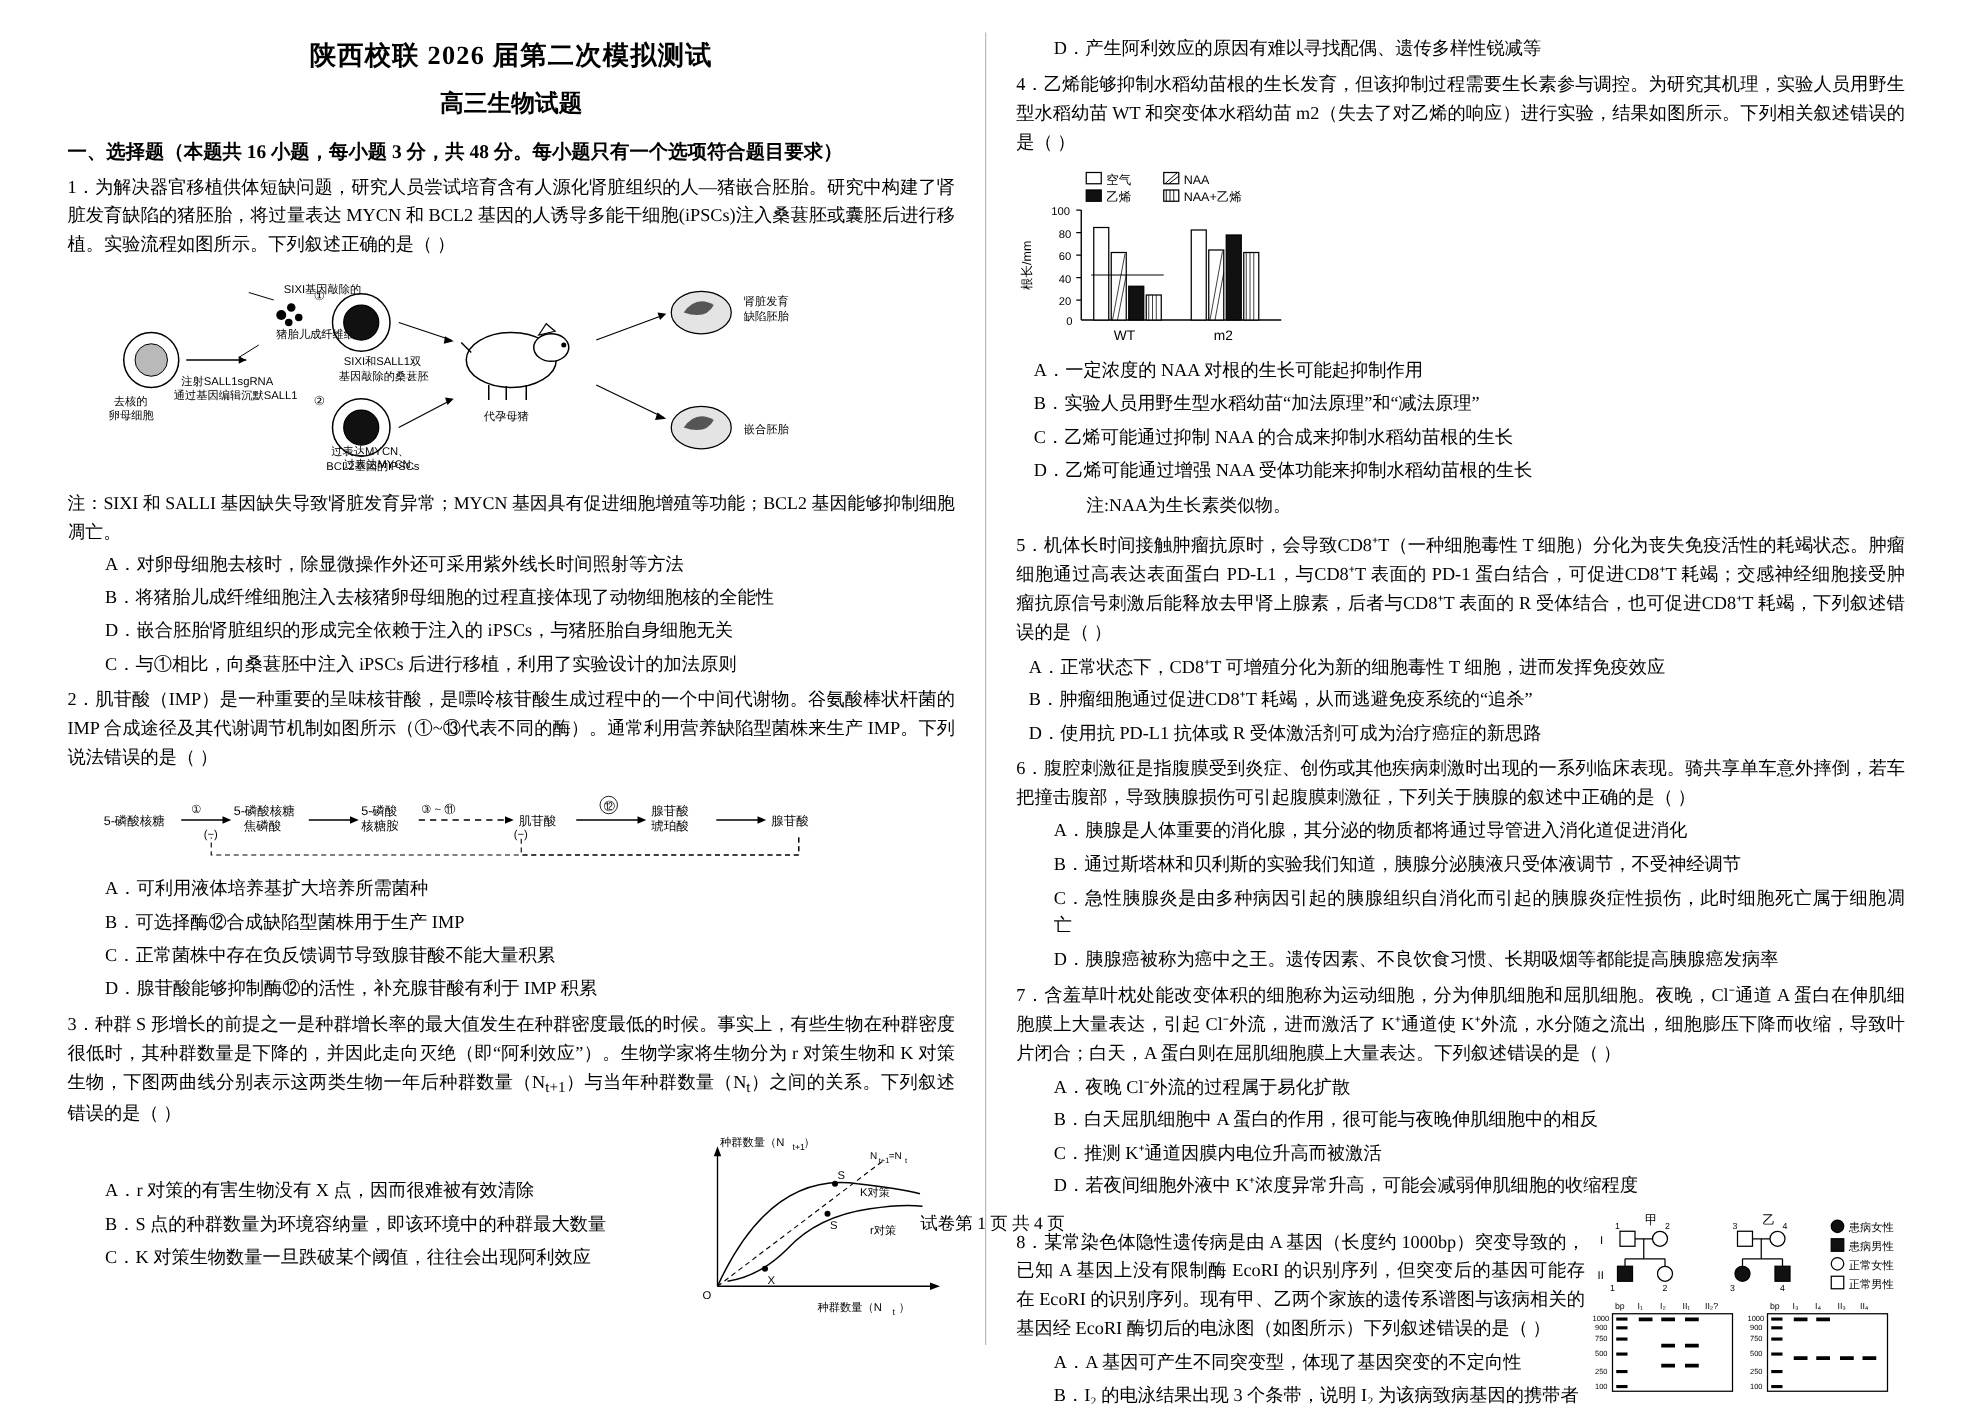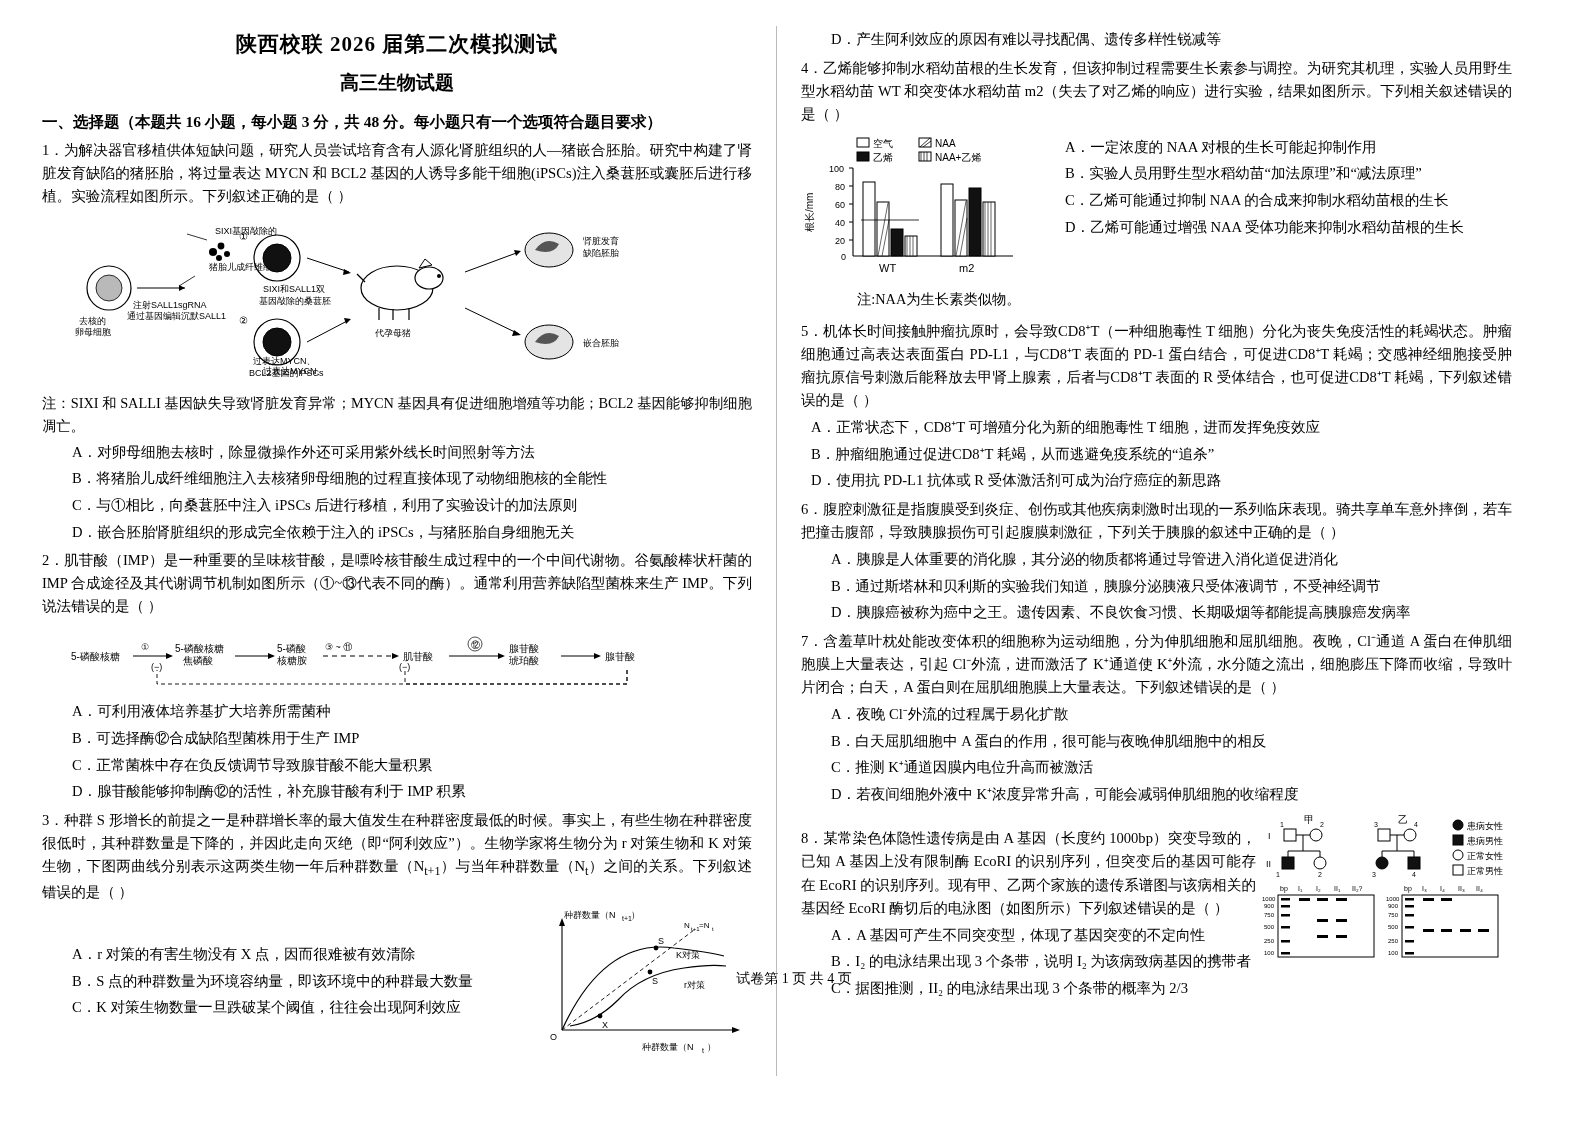--- a/index.html
+++ b/index.html
@@ -10,7 +10,7 @@
     color:#000;
     overflow:hidden;
   }
-  .page { position:relative; width:1588px; height:1000px; box-sizing:border-box; padding:26px 34px 10px 42px; }
+  .page { position:relative; width:1588px; height:1000px; box-sizing:border-box; padding:26px 34px 10px 54px; }
   .cols { display:flex; height:1050px; }
   .col { width:735px; box-sizing:border-box; }
   .col.left { padding-right:24px; border-right:1px solid #bbb; }

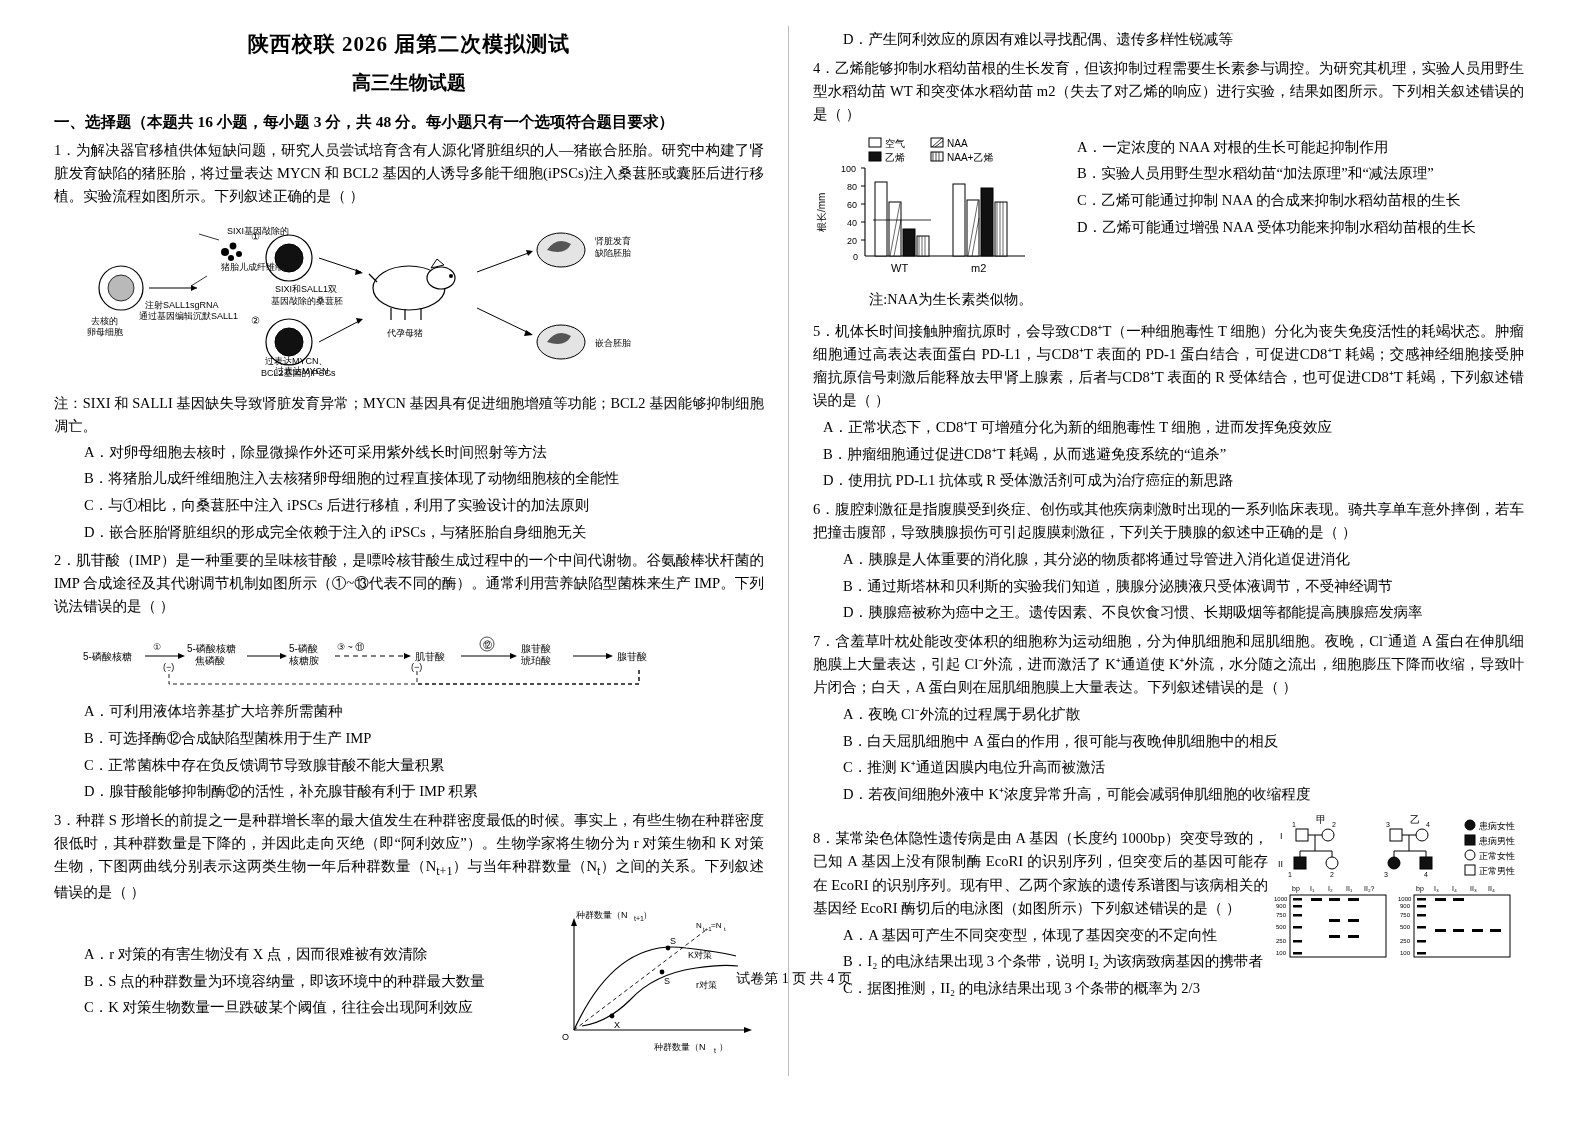--- a/index.html
+++ b/index.html
@@ -211,7 +211,7 @@
 
       <p class="q">4．乙烯能够抑制水稻幼苗根的生长发育，但该抑制过程需要生长素参与调控。为研究其机理，实验人员用野生型水稻幼苗 WT 和突变体水稻幼苗 m2（失去了对乙烯的响应）进行实验，结果如图所示。下列相关叙述错误的是（      ）</p>
 
-      <div style="display:flex; align-items:flex-start; margin-top:6px;">
+      <div style="display:flex; align-items:flex-start; margin-top:6px;flex-direction:column;">
         <div>
           <svg width="250" height="150" viewBox="0 0 250 150" class="ft">
 

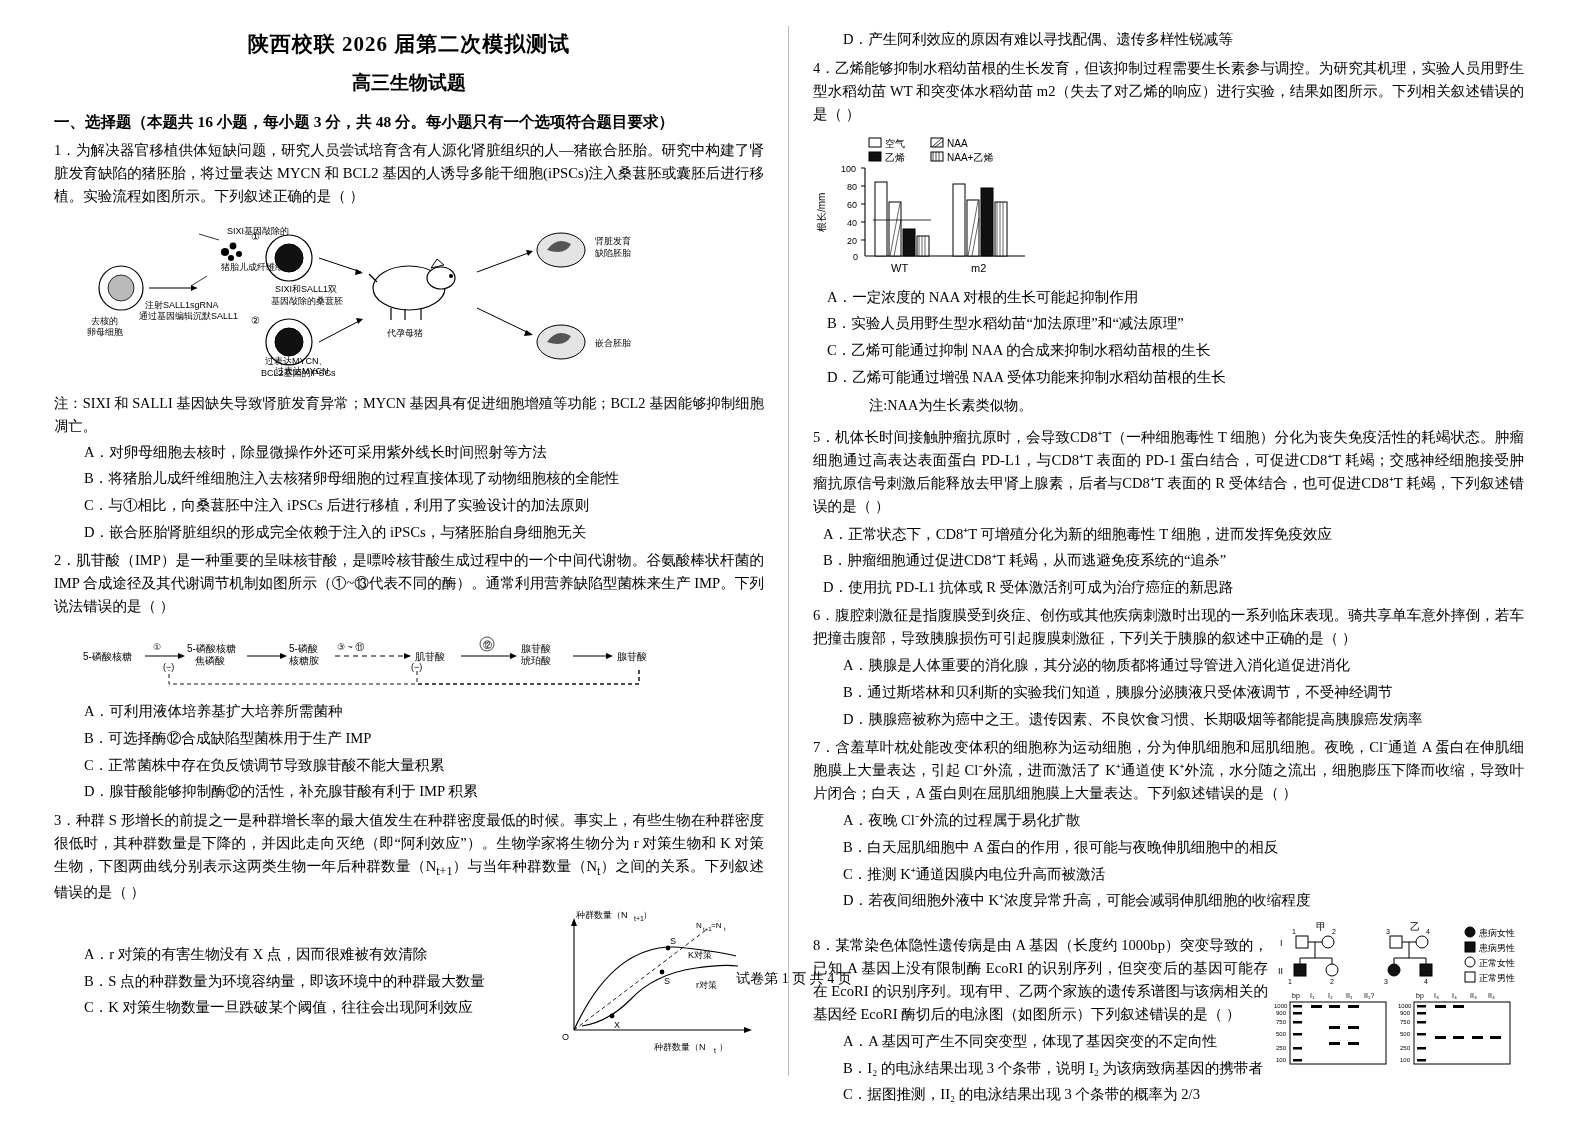--- a/index.html
+++ b/index.html
@@ -120,8 +120,8 @@
       <p class="note">注：SIXI 和 SALLI 基因缺失导致肾脏发育异常；MYCN 基因具有促进细胞增殖等功能；BCL2 基因能够抑制细胞凋亡。</p>
       <p class="opt">A．对卵母细胞去核时，除显微操作外还可采用紫外线长时间照射等方法</p>
       <p class="opt">B．将猪胎儿成纤维细胞注入去核猪卵母细胞的过程直接体现了动物细胞核的全能性</p>
+      <p class="opt">D．嵌合胚胎肾脏组织的形成完全依赖于注入的 iPSCs，与猪胚胎自身细胞无关</p>
       <p class="opt">C．与①相比，向桑葚胚中注入 iPSCs 后进行移植，利用了实验设计的加法原则</p>
-      <p class="opt">D．嵌合胚胎肾脏组织的形成完全依赖于注入的 iPSCs，与猪胚胎自身细胞无关</p>
 
       <p class="q">2．肌苷酸（IMP）是一种重要的呈味核苷酸，是嘌呤核苷酸生成过程中的一个中间代谢物。谷氨酸棒状杆菌的 IMP 合成途径及其代谢调节机制如图所示（①~⑬代表不同的酶）。通常利用营养缺陷型菌株来生产 IMP。下列说法错误的是（      ）</p>
 

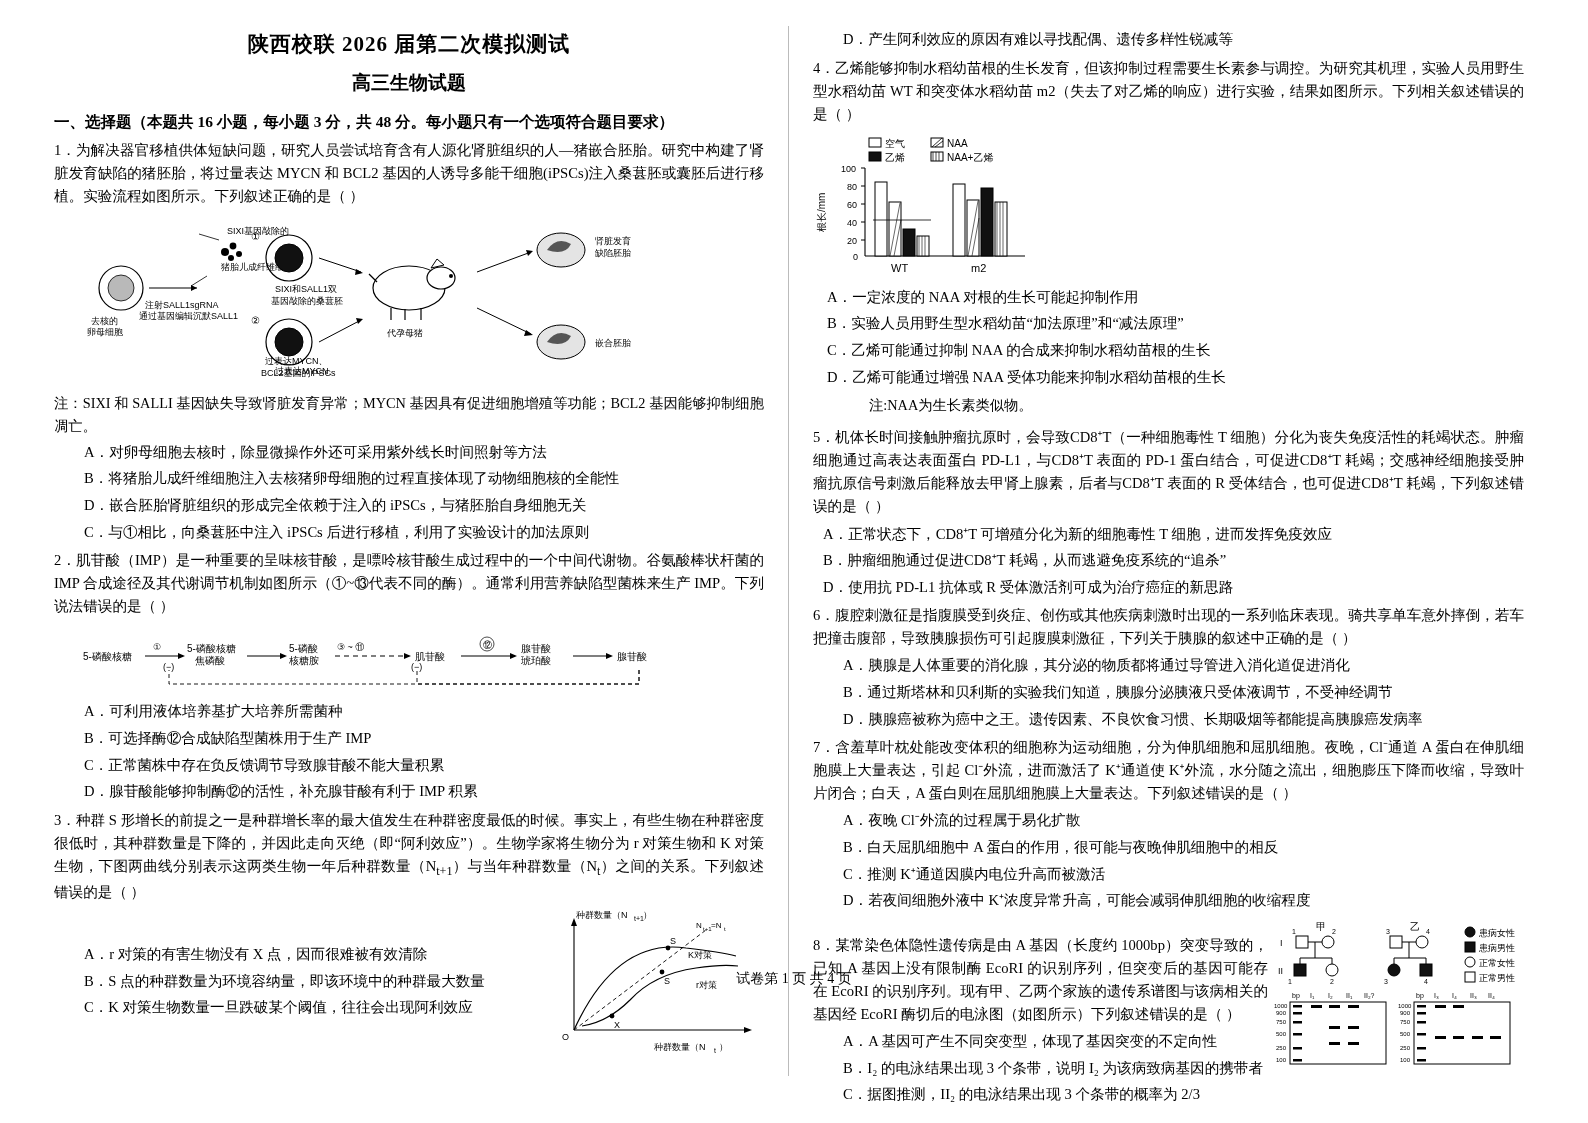--- a/index.html
+++ b/index.html
@@ -286,6 +286,7 @@
       <p class="q">6．腹腔刺激征是指腹膜受到炎症、创伤或其他疾病刺激时出现的一系列临床表现。骑共享单车意外摔倒，若车把撞击腹部，导致胰腺损伤可引起腹膜刺激征，下列关于胰腺的叙述中正确的是（      ）</p>
       <p class="opt">A．胰腺是人体重要的消化腺，其分泌的物质都将通过导管进入消化道促进消化</p>
       <p class="opt">B．通过斯塔林和贝利斯的实验我们知道，胰腺分泌胰液只受体液调节，不受神经调节</p>
+      <p class="opt">C．急性胰腺炎是由多种病因引起的胰腺组织自消化而引起的胰腺炎症性损伤，此时细胞死亡属于细胞凋亡</p>
       <p class="opt">D．胰腺癌被称为癌中之王。遗传因素、不良饮食习惯、长期吸烟等都能提高胰腺癌发病率</p>
 
       <p class="q">7．含羞草叶枕处能改变体积的细胞称为运动细胞，分为伸肌细胞和屈肌细胞。夜晚，Cl⁻通道 A 蛋白在伸肌细胞膜上大量表达，引起 Cl⁻外流，进而激活了 K⁺通道使 K⁺外流，水分随之流出，细胞膨压下降而收缩，导致叶片闭合；白天，A 蛋白则在屈肌细胞膜上大量表达。下列叙述错误的是（      ）</p>

